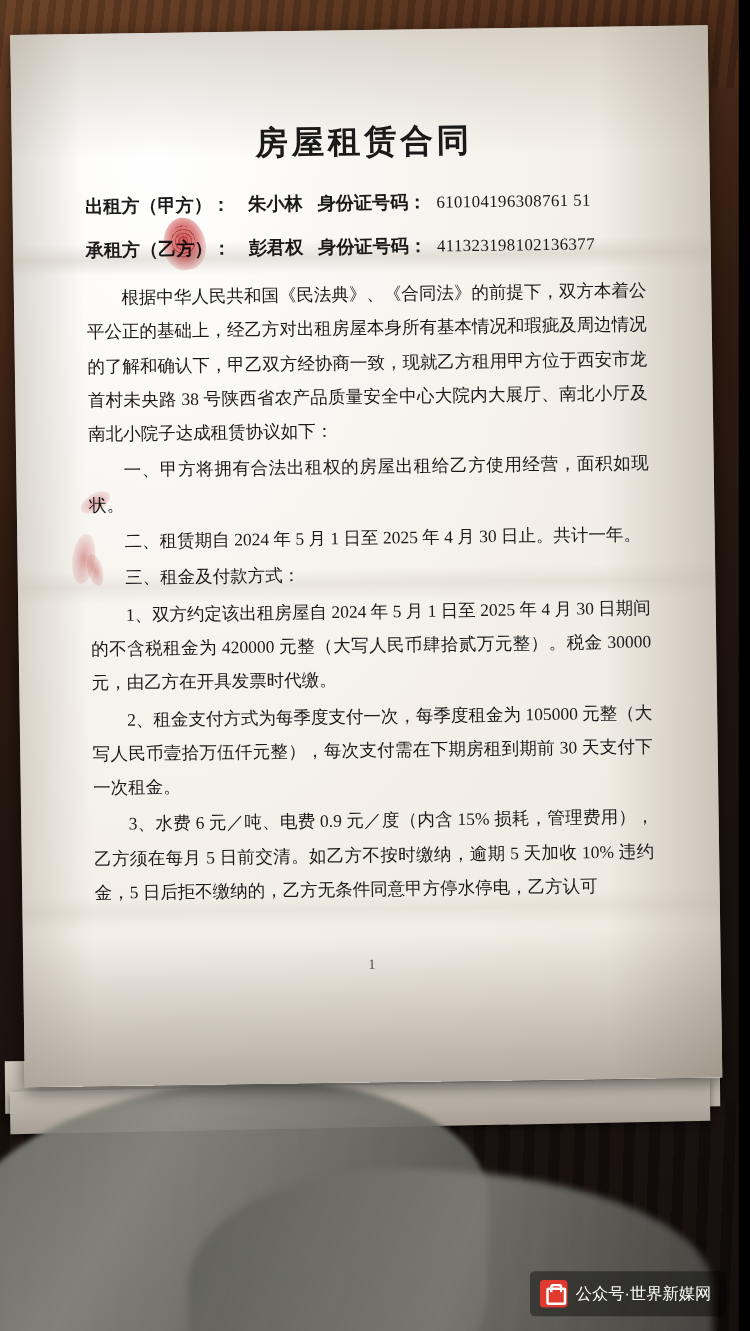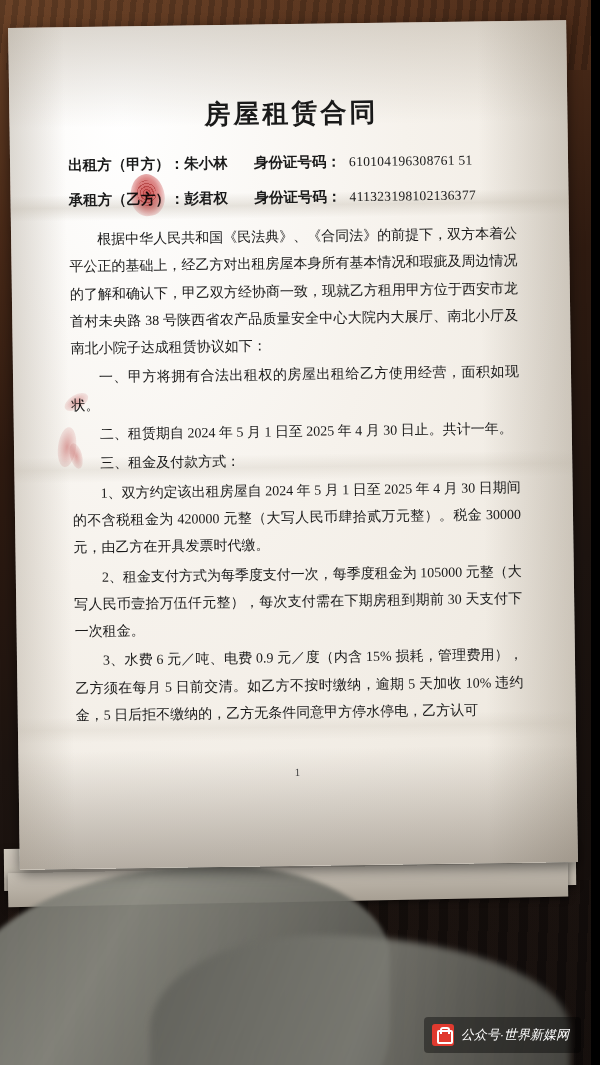--- a/index.html
+++ b/index.html
@@ -129,7 +129,7 @@
   .party-row .name {
     display: inline-block;
     min-width: 58px;
-    text-align: left;
+    text-align: right;
     font-weight: 600;
     position: relative;
   }

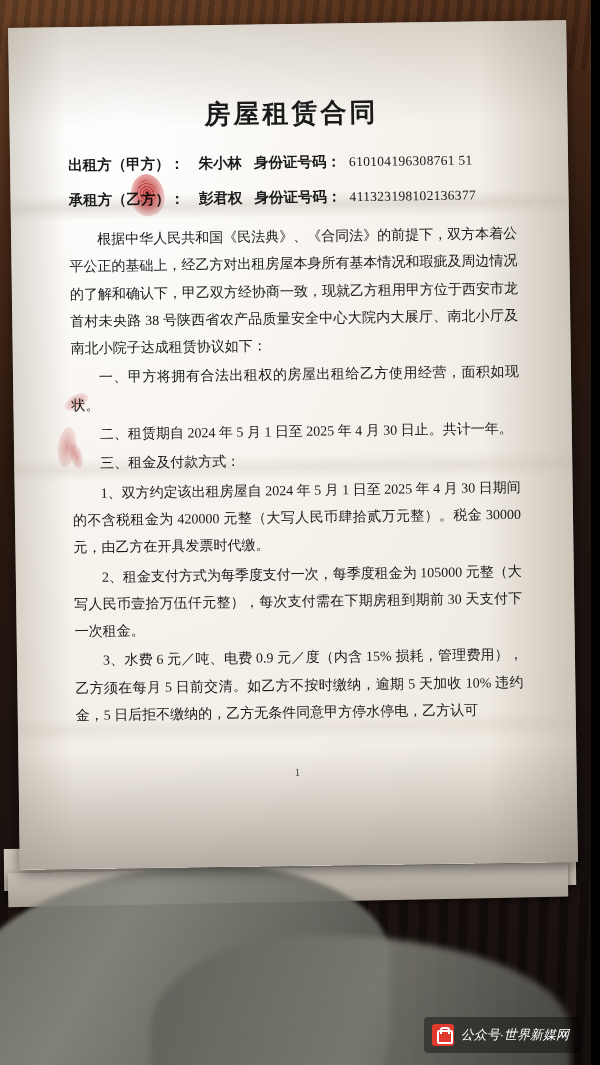--- a/index.html
+++ b/index.html
@@ -196,7 +196,6 @@
     background: rgba(0,0,0,.40);
     padding: 7px 12px 7px 8px;
     border-radius: 4px;
-    font-style: italic;
   }
   #watermark .wm-logo {
     width: 22px; height: 22px;

